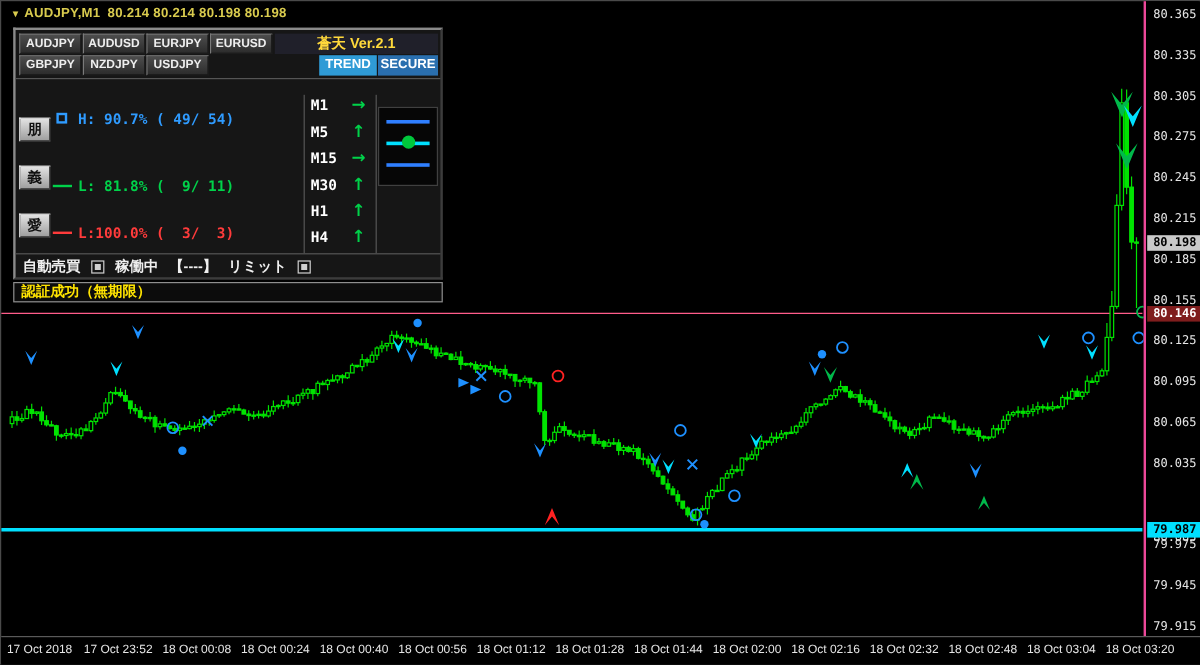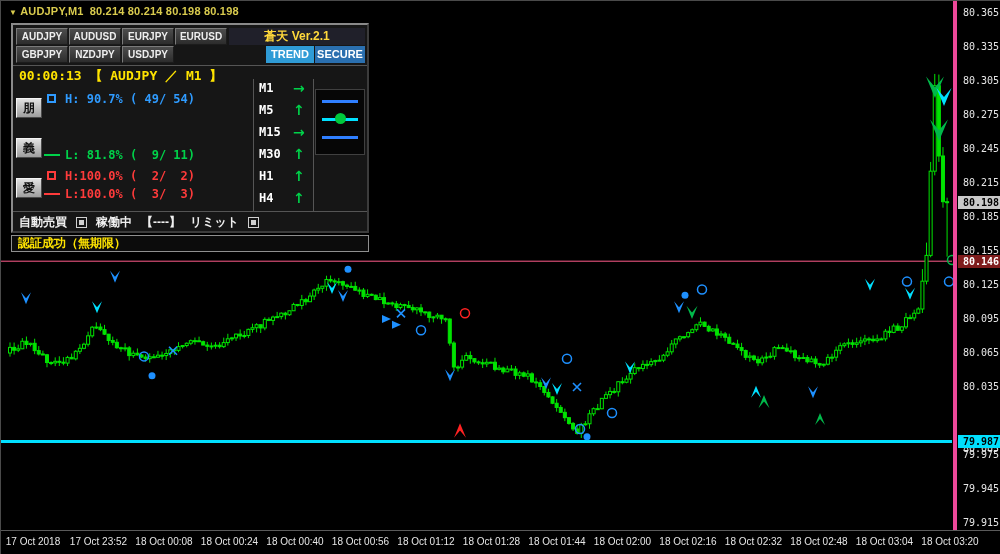--- a/index.html
+++ b/index.html
@@ -12,7 +12,7 @@
   .chart-title .quotes { margin-left:6px; }
 
   
-  .price-axis { position:absolute; left:952px; top:0; width:48px; height:529px; background:#000; border-left:4px solid #ec4899; z-index:2; }
+  .price-axis { position:absolute; left:952px; top:0; width:48px; height:529px; background:#000; border-left:2px solid #ec4899; z-index:2; }
   .pa-label { position:absolute; left:6px; color:#e6e6e6; font:10px "DejaVu Sans Mono",monospace; }
   .pa-tag { position:absolute; left:1px; width:46px; height:13px; font:bold 10px "DejaVu Sans Mono",monospace; text-align:center; line-height:13px; }
 

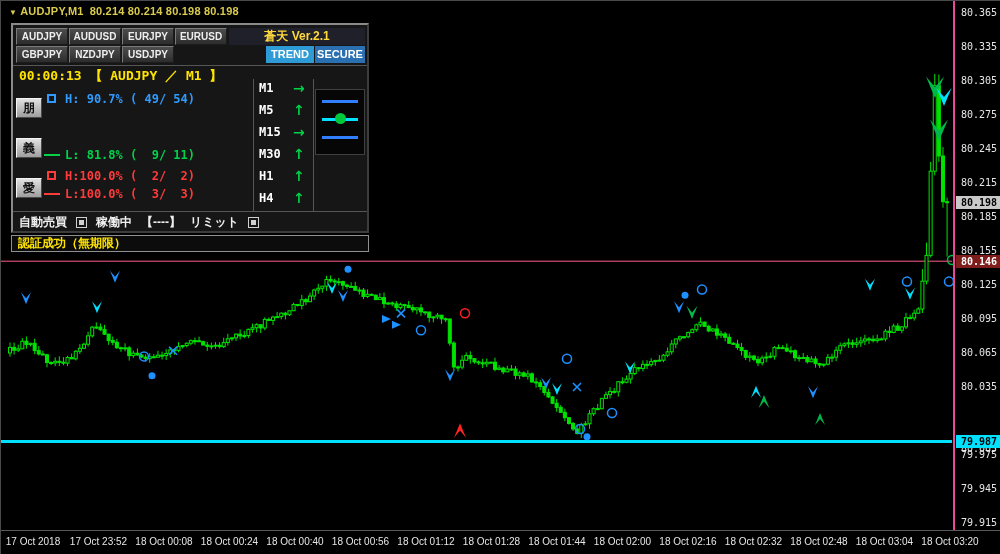--- a/index.html
+++ b/index.html
@@ -608,7 +608,6 @@
     <div class="tab tab-trend">TREND</div>
     <div class="tab tab-secure">SECURE</div>
     <div class="hdiv" style="top:40px;"></div>
-    <div class="timer">00:00:13 【 AUDJPY ／ M1 】</div>
     <div class="vdiv" style="left:240px; top:54px; height:132px;"></div>
     <div class="vdiv" style="left:300px; top:54px; height:132px;"></div>
     <div class="gauge" id="gauge">

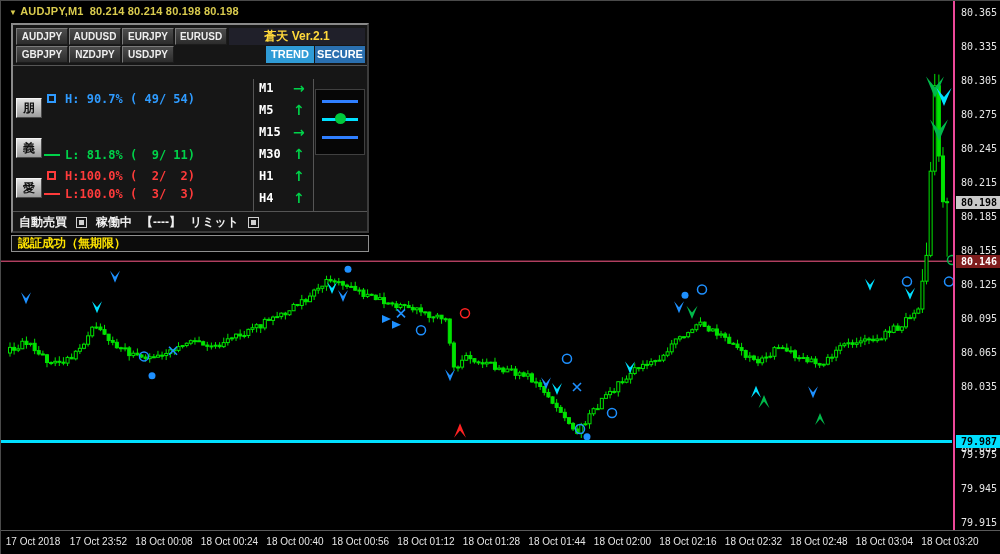--- a/index.html
+++ b/index.html
@@ -637,7 +637,6 @@
       <div class="mode-btn" style="top: 153px;">愛</div>
       <div class="stat-row" style="top: 66px; color: rgb(47, 155, 255);"><span class="stat-marker-square" style="border-color: rgb(47, 155, 255);"></span><span class="stat-text">H: 90.7% ( 49/ 54)</span></div>
       <div class="stat-row" style="top: 122px; color: rgb(0, 210, 74);"><span class="stat-marker-line" style="background: rgb(0, 210, 74);"></span><span class="stat-text">L: 81.8% (  9/ 11)</span></div>
-      <div class="stat-row" style="top: 143px; color: rgb(255, 59, 59);"><span class="stat-marker-square" style="border-color: rgb(255, 59, 59);"></span><span class="stat-text">H:100.0% (  2/  2)</span></div>
       <div class="stat-row" style="top: 161px; color: rgb(255, 59, 59); padding-left: 32px;"><span class="stat-marker-line" style="background: rgb(255, 59, 59);"></span><span class="stat-text">L:100.0% (  3/  3)</span></div>
       <div class="tf-row" style="top: 54px;">
         <span class="tf-label">M1</span>

